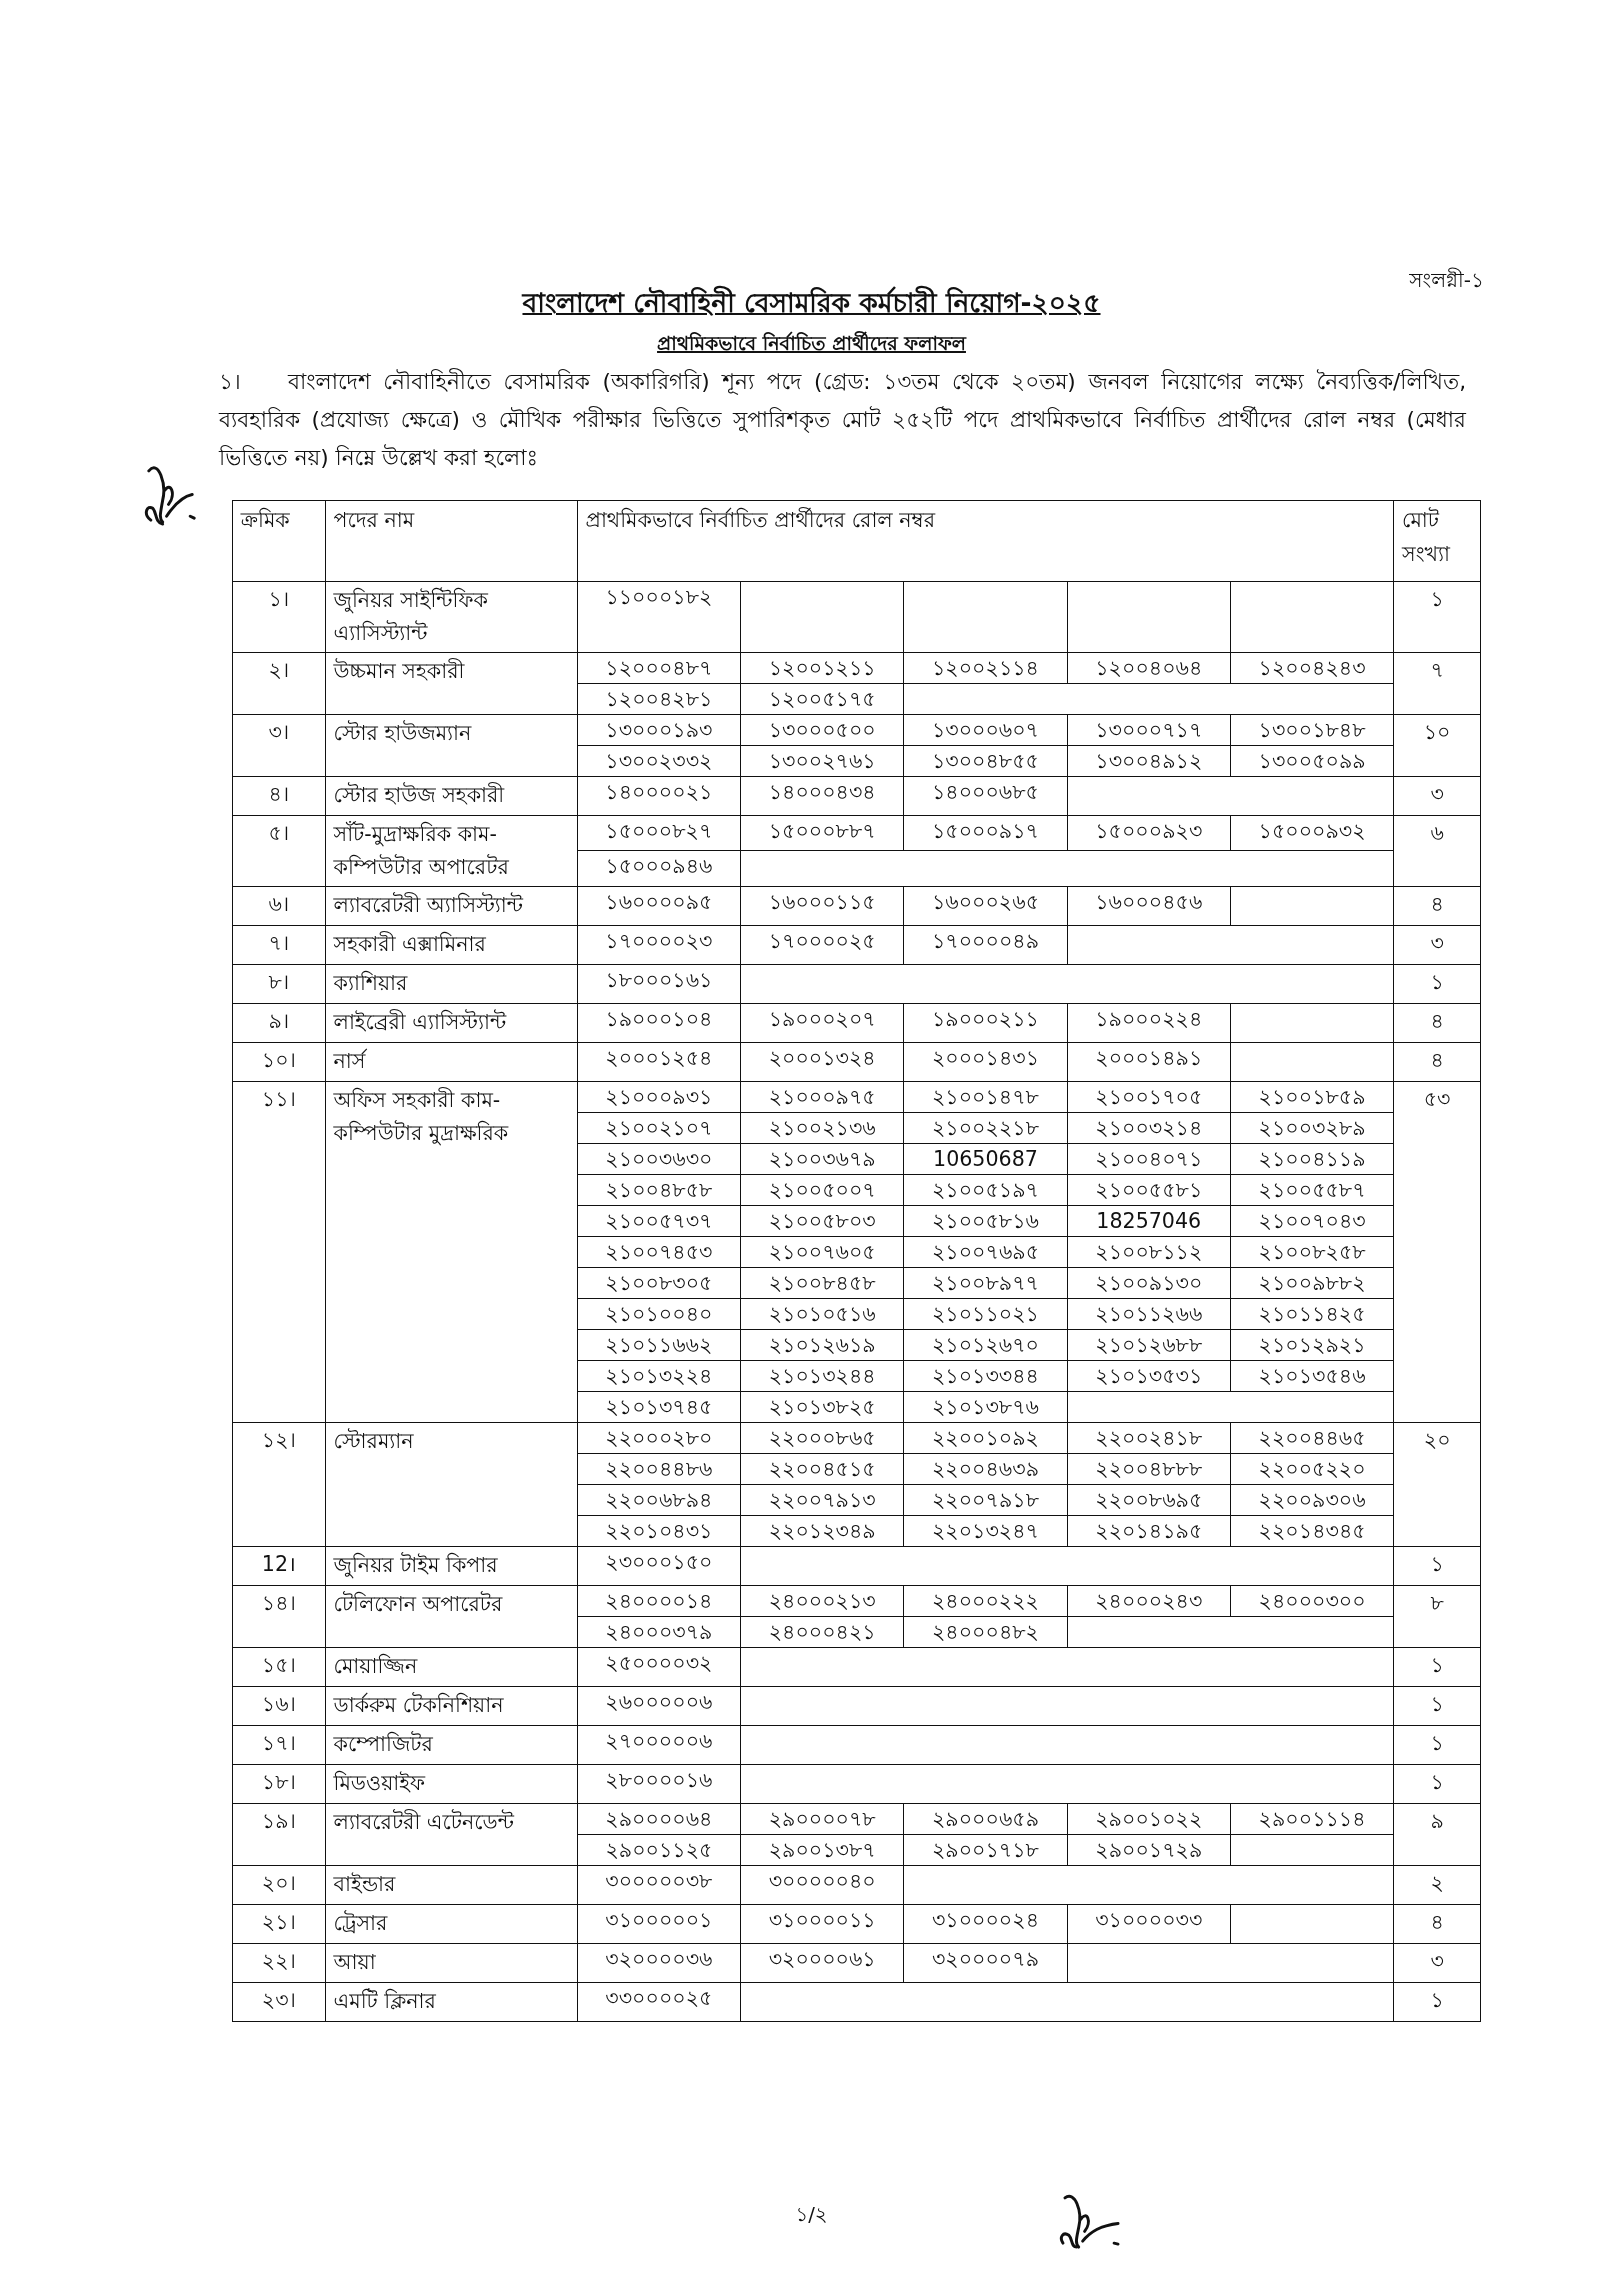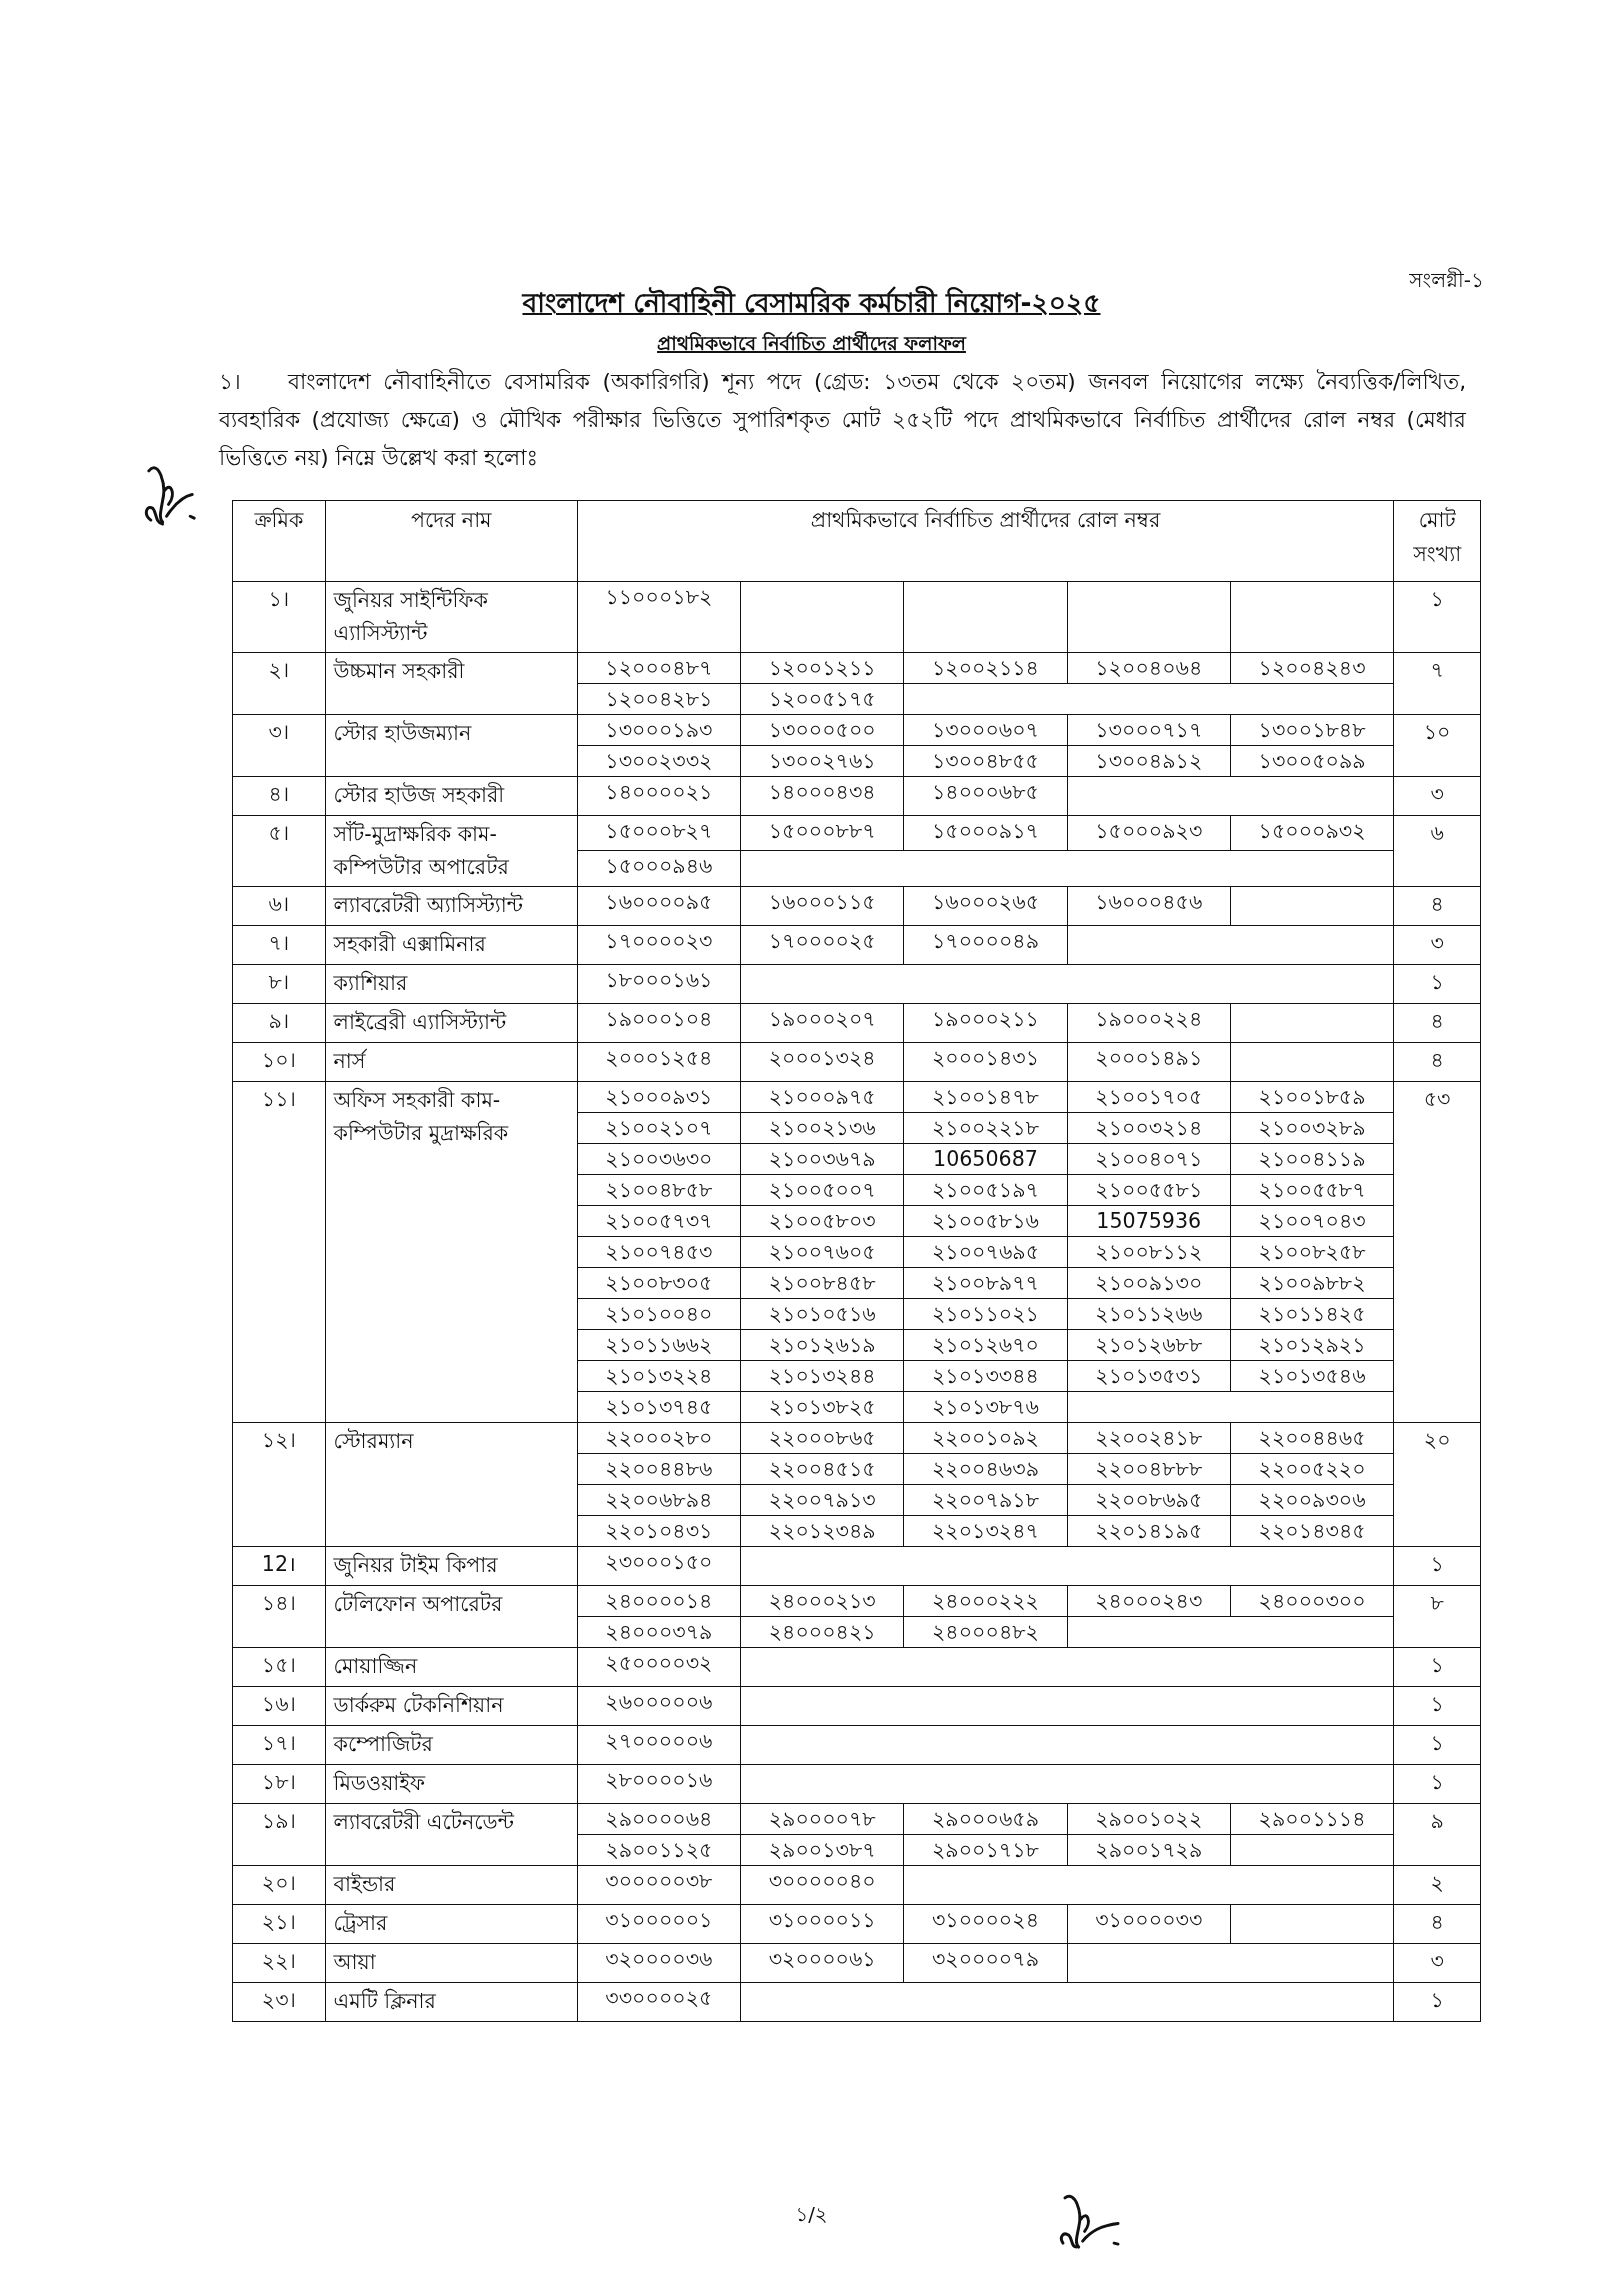--- a/index.html
+++ b/index.html
@@ -34,7 +34,7 @@
   table.results td, table.results th {
     border: 1.5px solid #111; padding: 2px 7.8px; vertical-align: top; font-weight: normal;
   }
-  table.results th { text-align: center; height: 74px; vertical-align: top; padding-top: 3.9px; }
+  table.results th { text-align: left; height: 74px; vertical-align: top; padding-top: 3.9px; }
   table.results td.sl { text-align: center; }
   table.results td.post { text-align: left; line-height: 33px; margin-top: 44px; }
   table.results td.roll { text-align: center; height: 30px; line-height: 30px; white-space: nowrap; padding: 0 3.9px; }

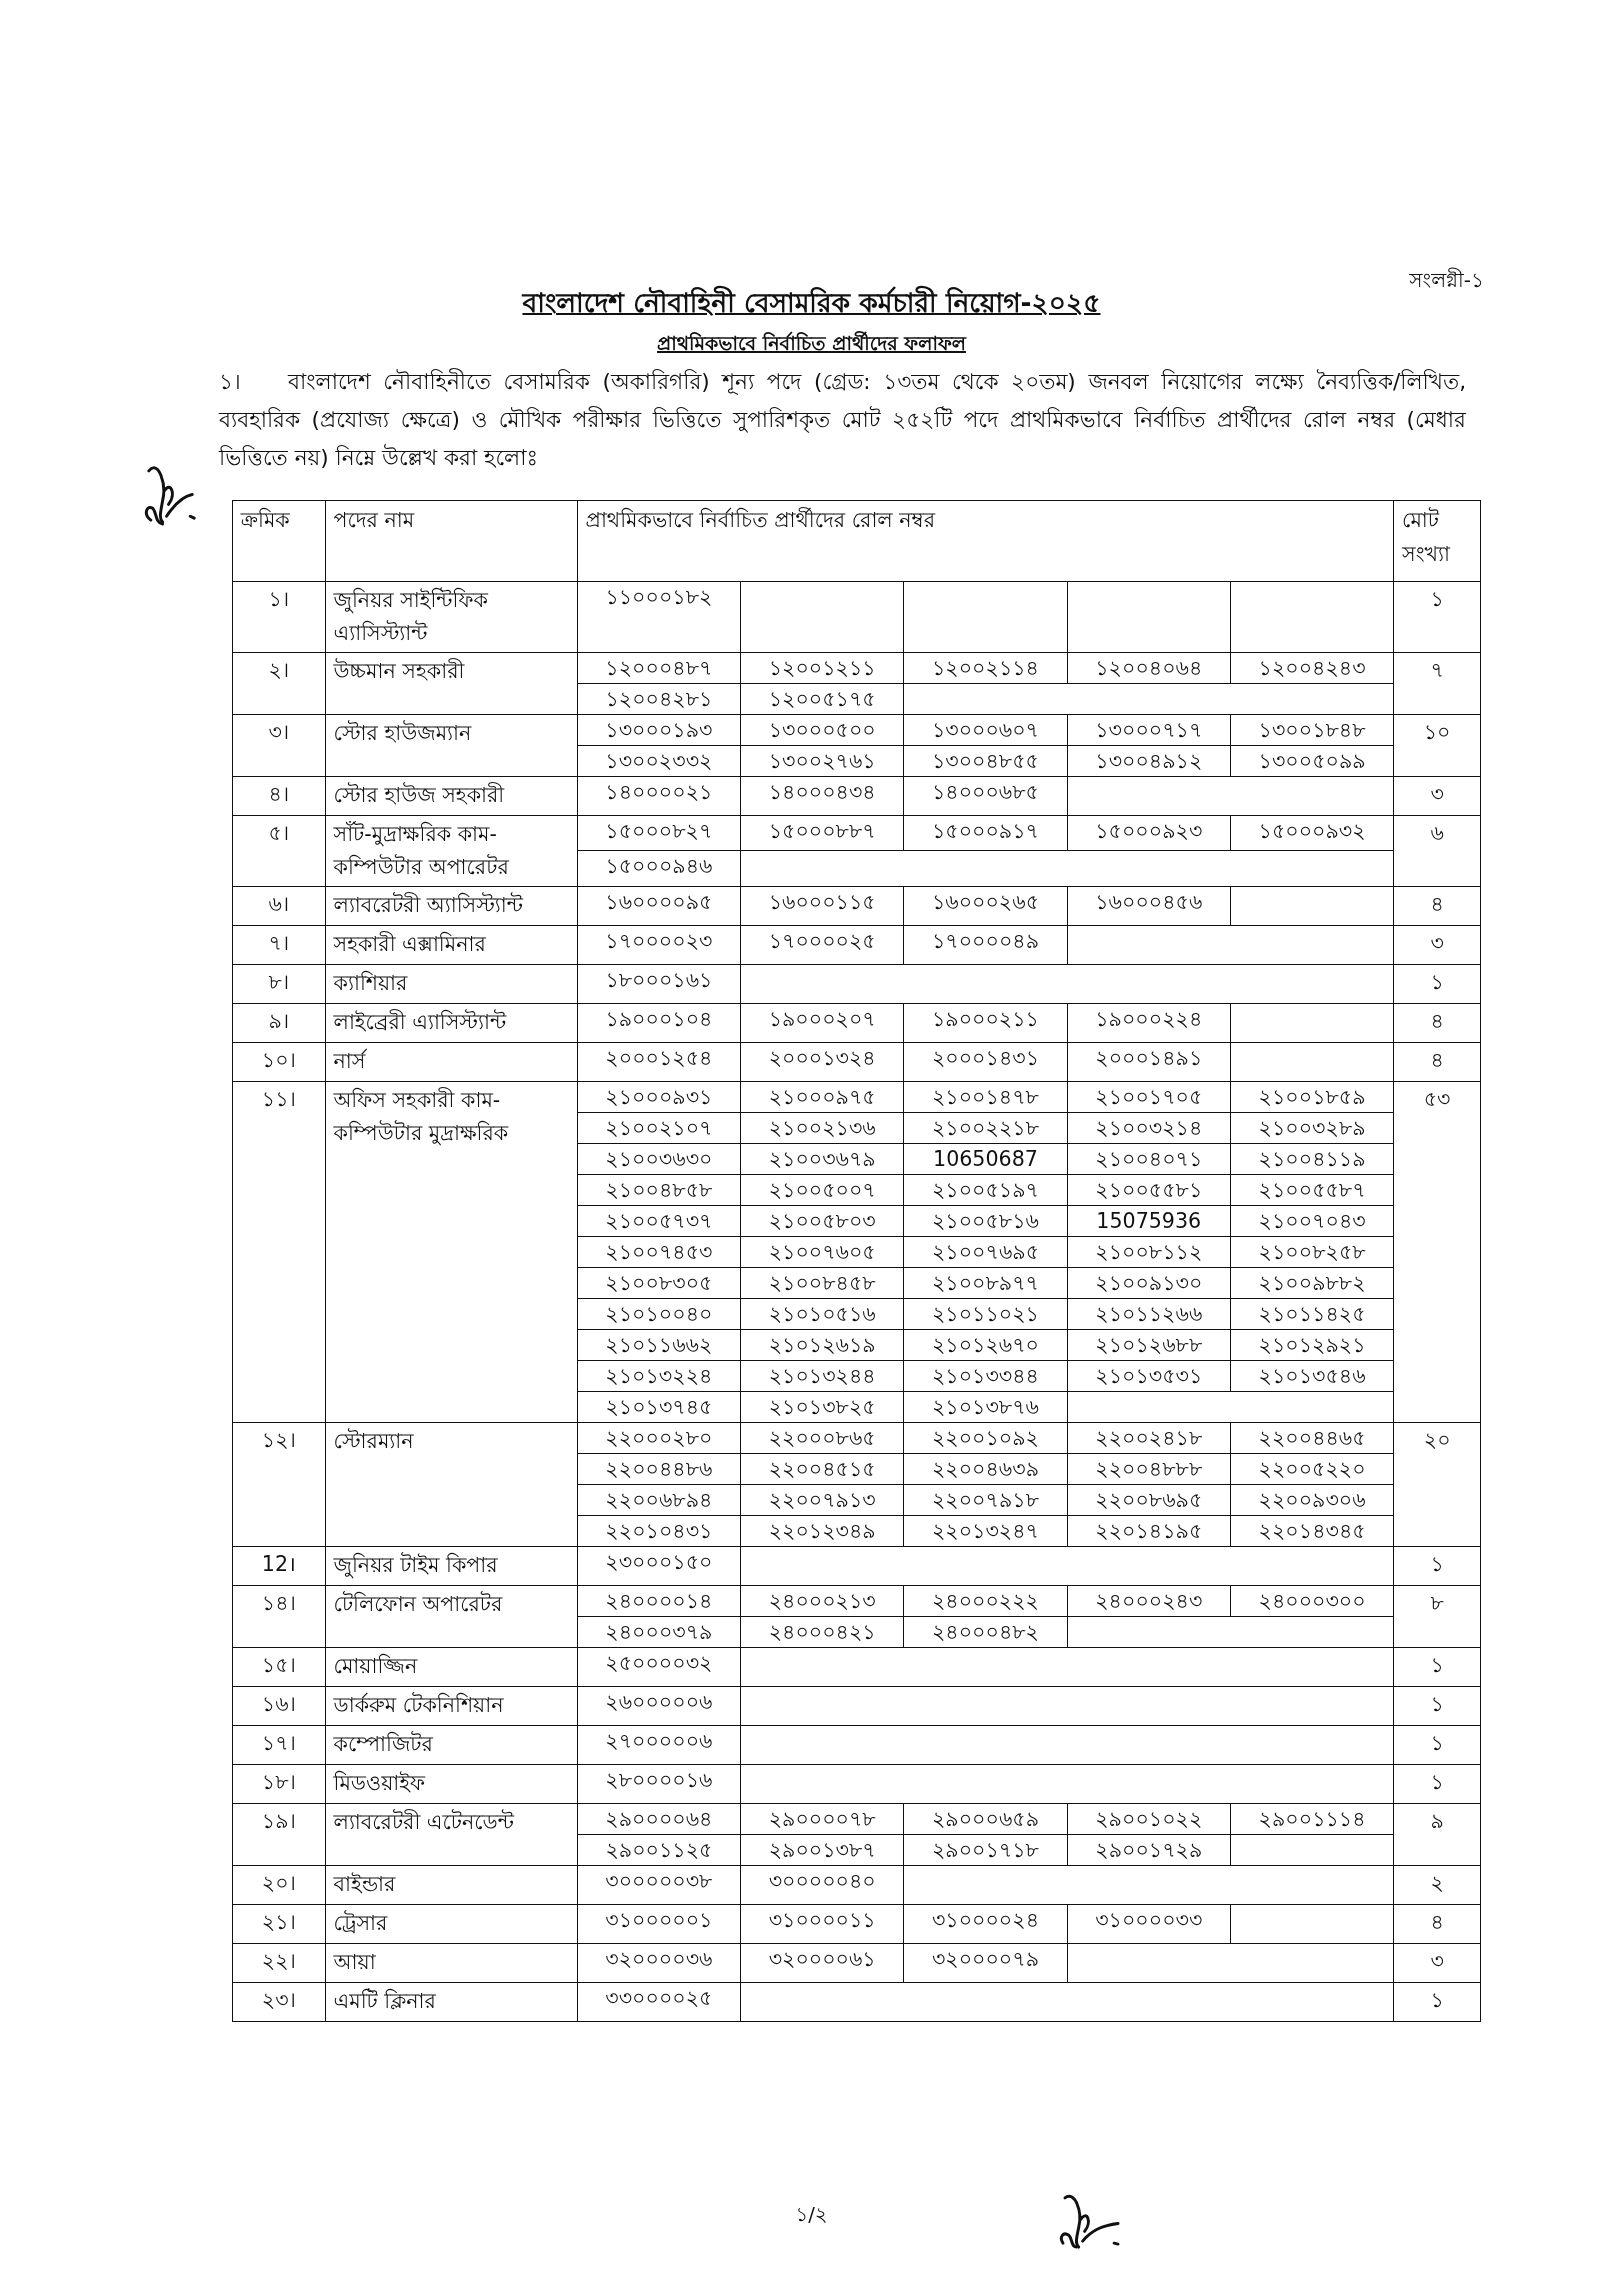--- a/index.html
+++ b/index.html
@@ -229,7 +229,7 @@
           <td class="roll">২১০০৫৭৩৭</td>
           <td class="roll">২১০০৫৮০৩</td>
           <td class="roll">২১০০৫৮১৬</td>
-          <td class="roll">15075936</td>
+          <td class="roll">18257046</td>
           <td class="roll">২১০০৭০৪৩</td>
         </tr>
         <tr>

